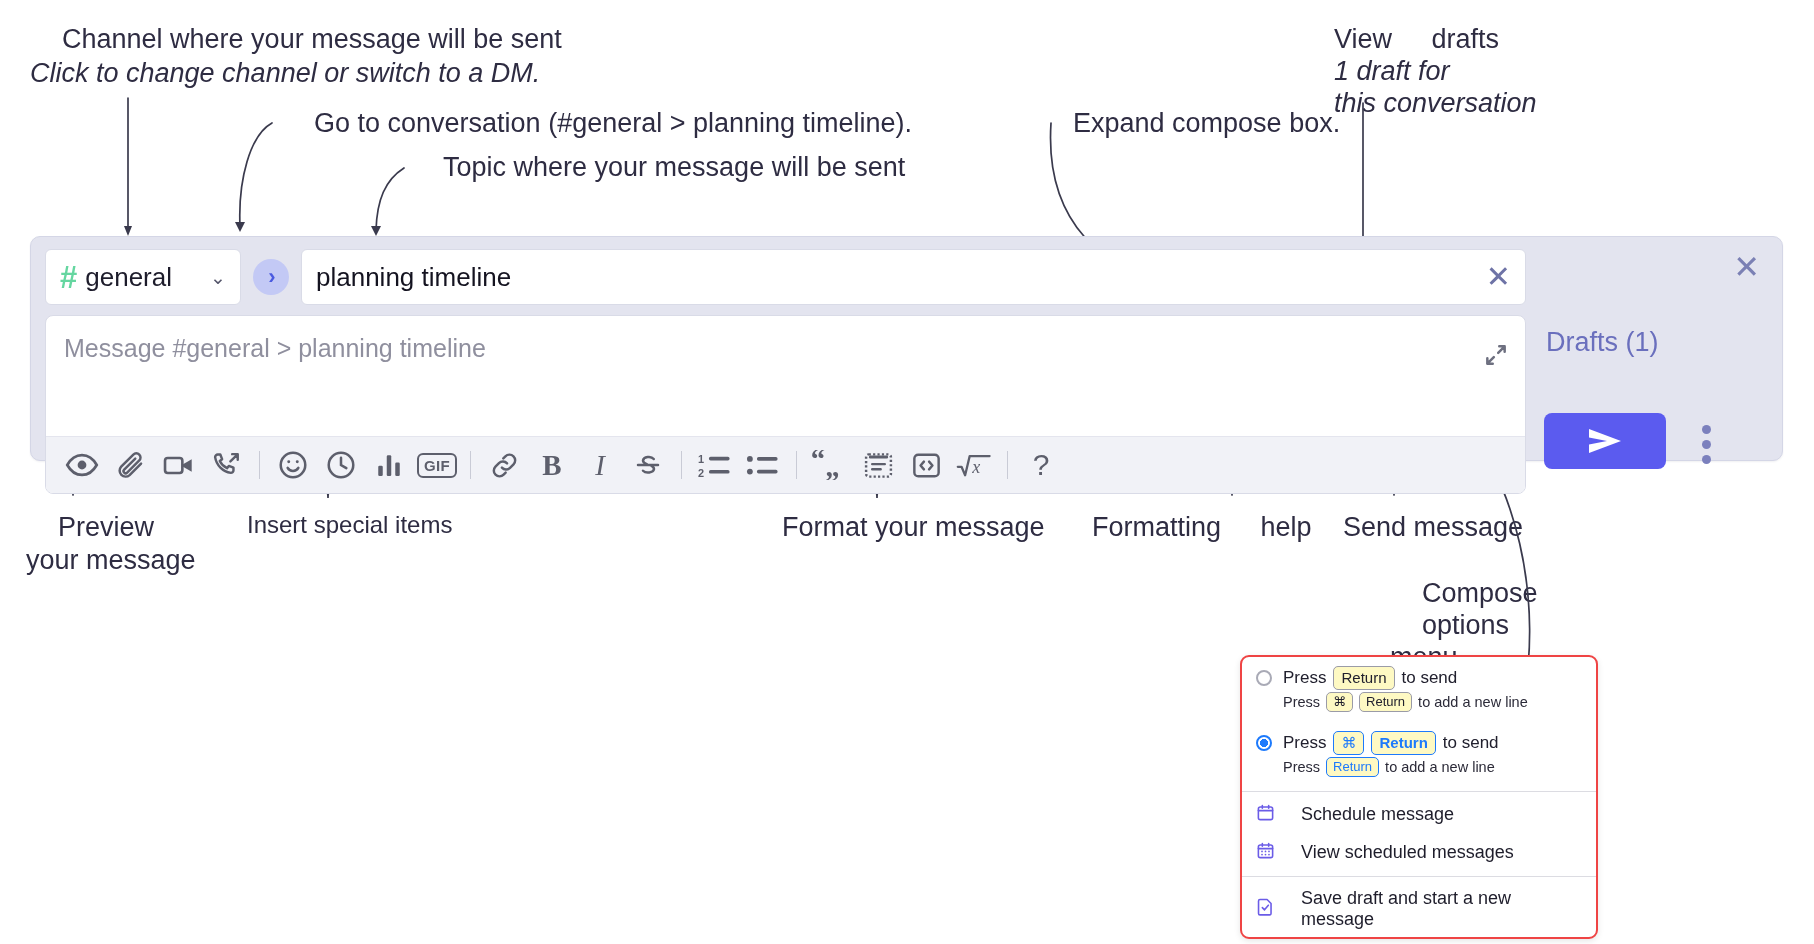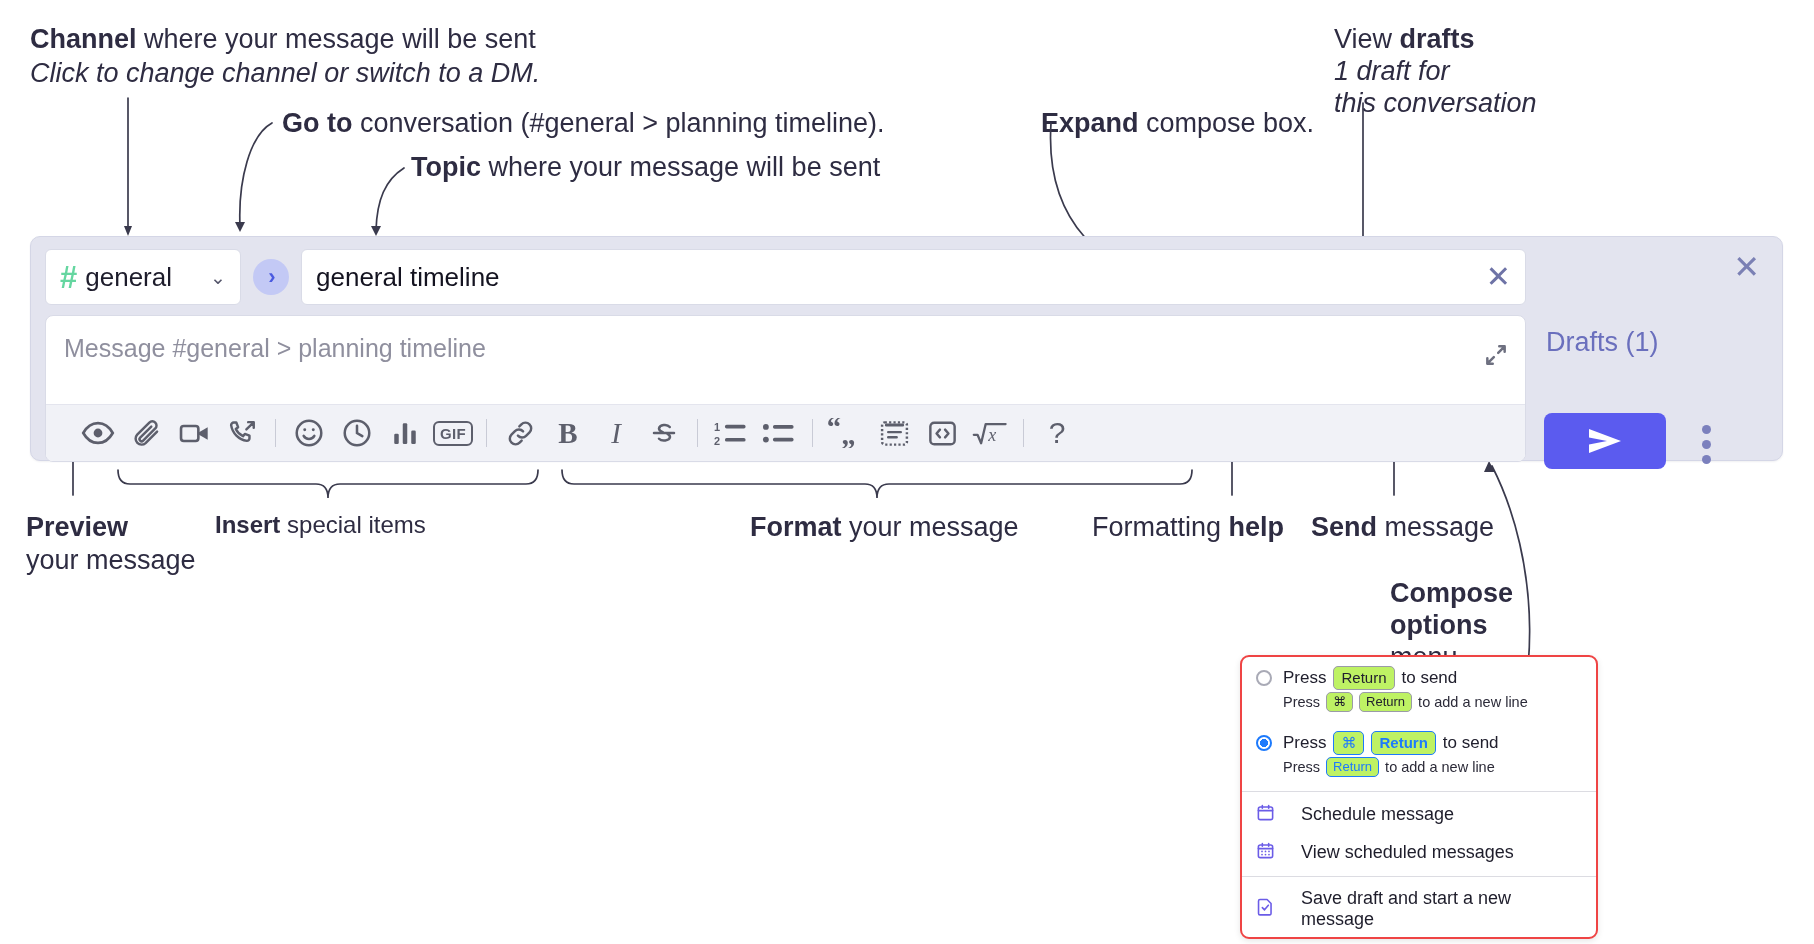--- a/index.html
+++ b/index.html
@@ -9,7 +9,7 @@
     color:#2b2b40;
   }
   .ann{position:absolute;color:#2e2c42;line-height:1.26;white-space:nowrap;}
-  .ann b{font-weight:700;}
+  .ann b{font-weight:400;margin-left:32px;}
   .ann i{font-style:italic;}
   svg.overlay{position:absolute;left:0;top:0;width:1814px;height:944px;pointer-events:none;}
 

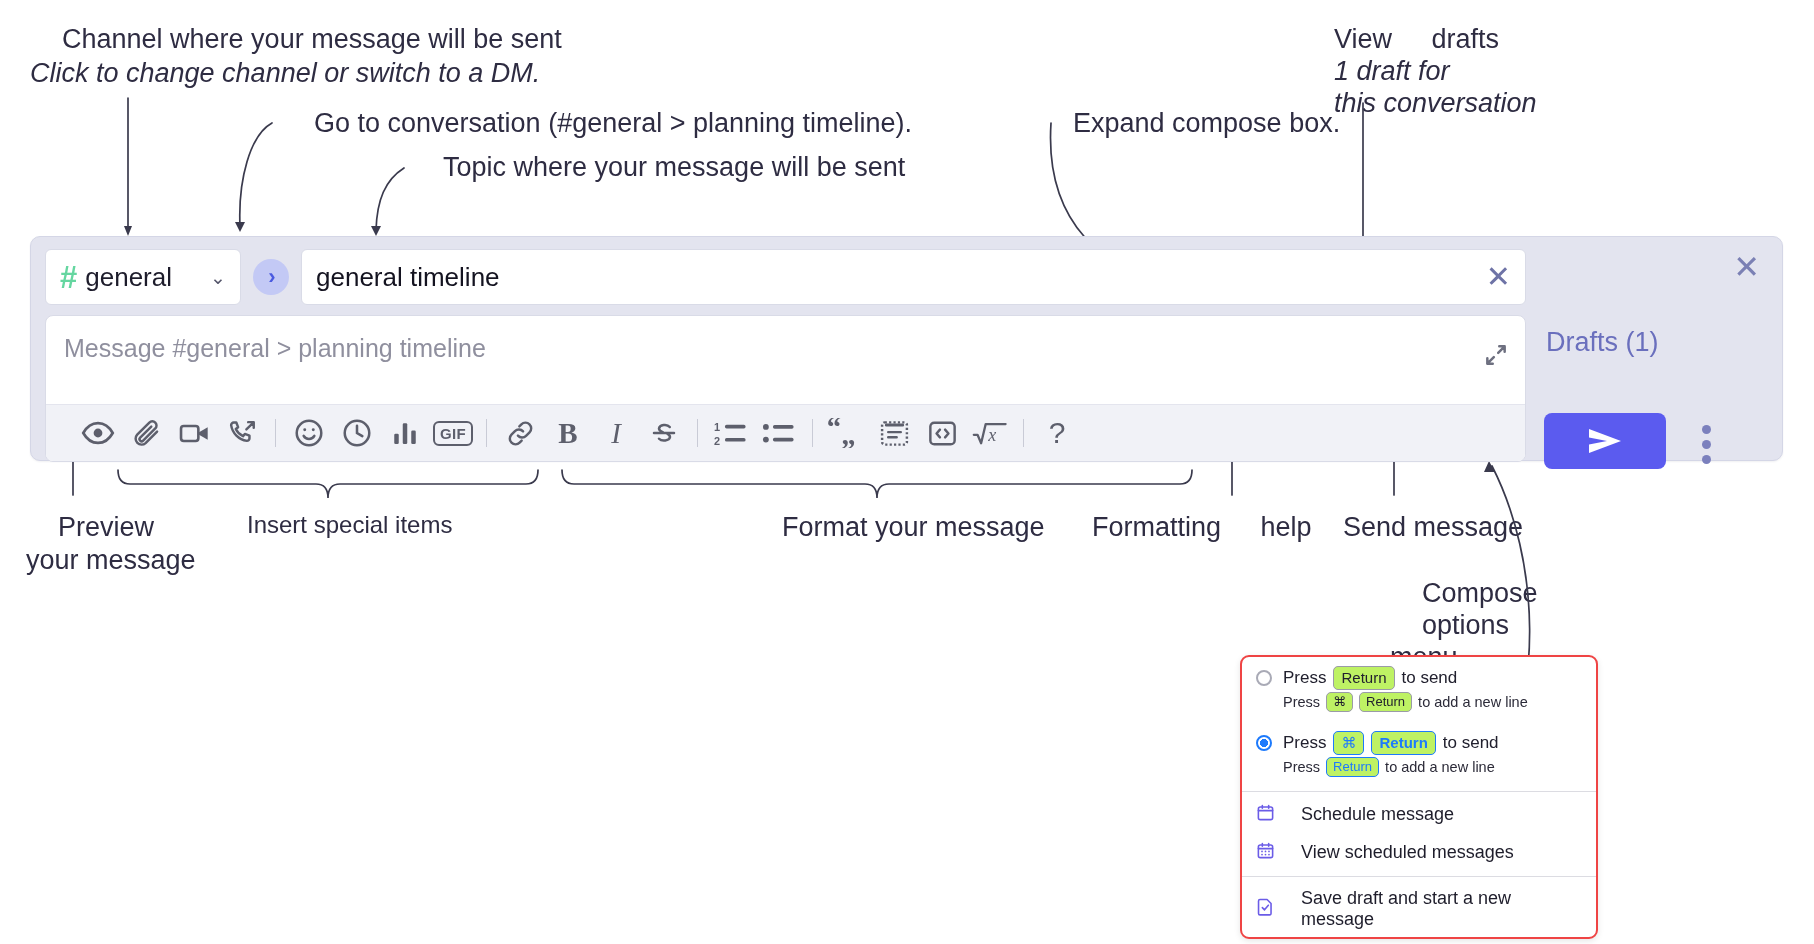--- a/index.html
+++ b/index.html
@@ -229,7 +229,7 @@
       </div>
 
       <div class="topic">
-        <span class="topic-val">general timeline</span>
+        <span class="topic-val">planning timeline</span>
         <span class="topic-x">✕</span>
       </div>
     </div>

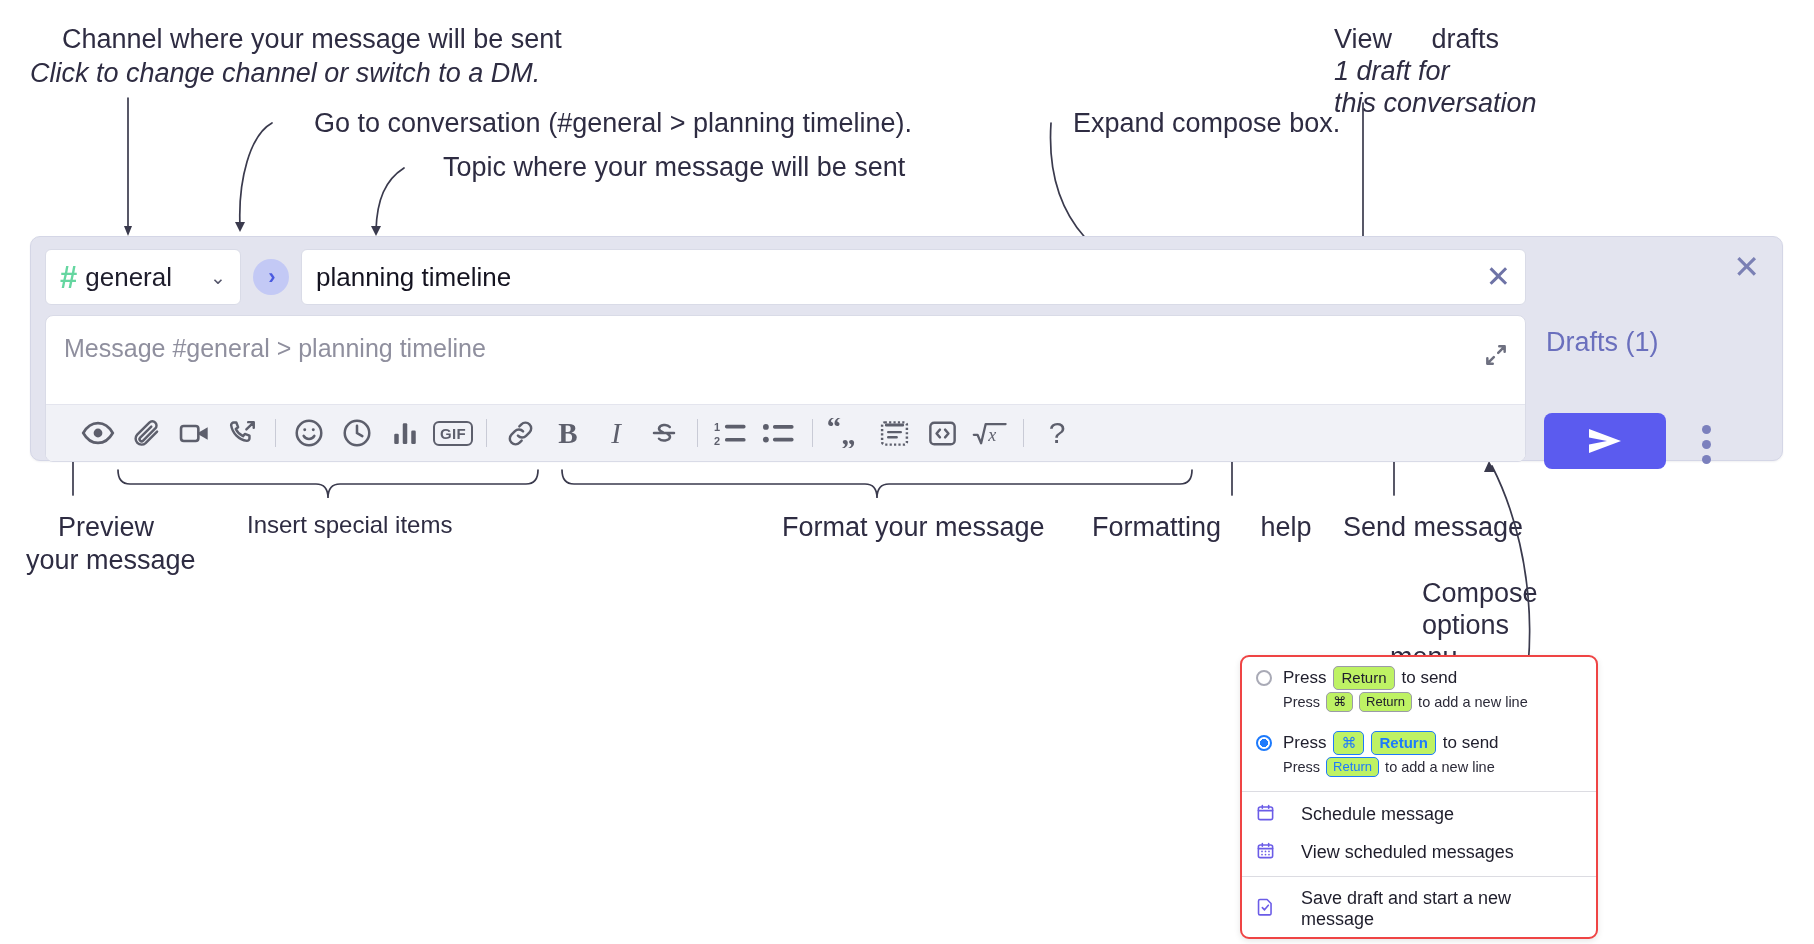--- a/index.html
+++ b/index.html
@@ -53,7 +53,7 @@
 
   .toolbar{
     height:56px;background:#f1f2f7;border-top:1px solid #e4e5ee;
-    display:flex;align-items:center;padding:0 28px;gap:0;
+    display:flex;align-items:center;padding:0 12px;gap:0;margin-top:32px;
   }
   .tb{width:48px;height:44px;display:flex;align-items:center;justify-content:center;color:#5d5f6c;}
   .tb svg{display:block;}

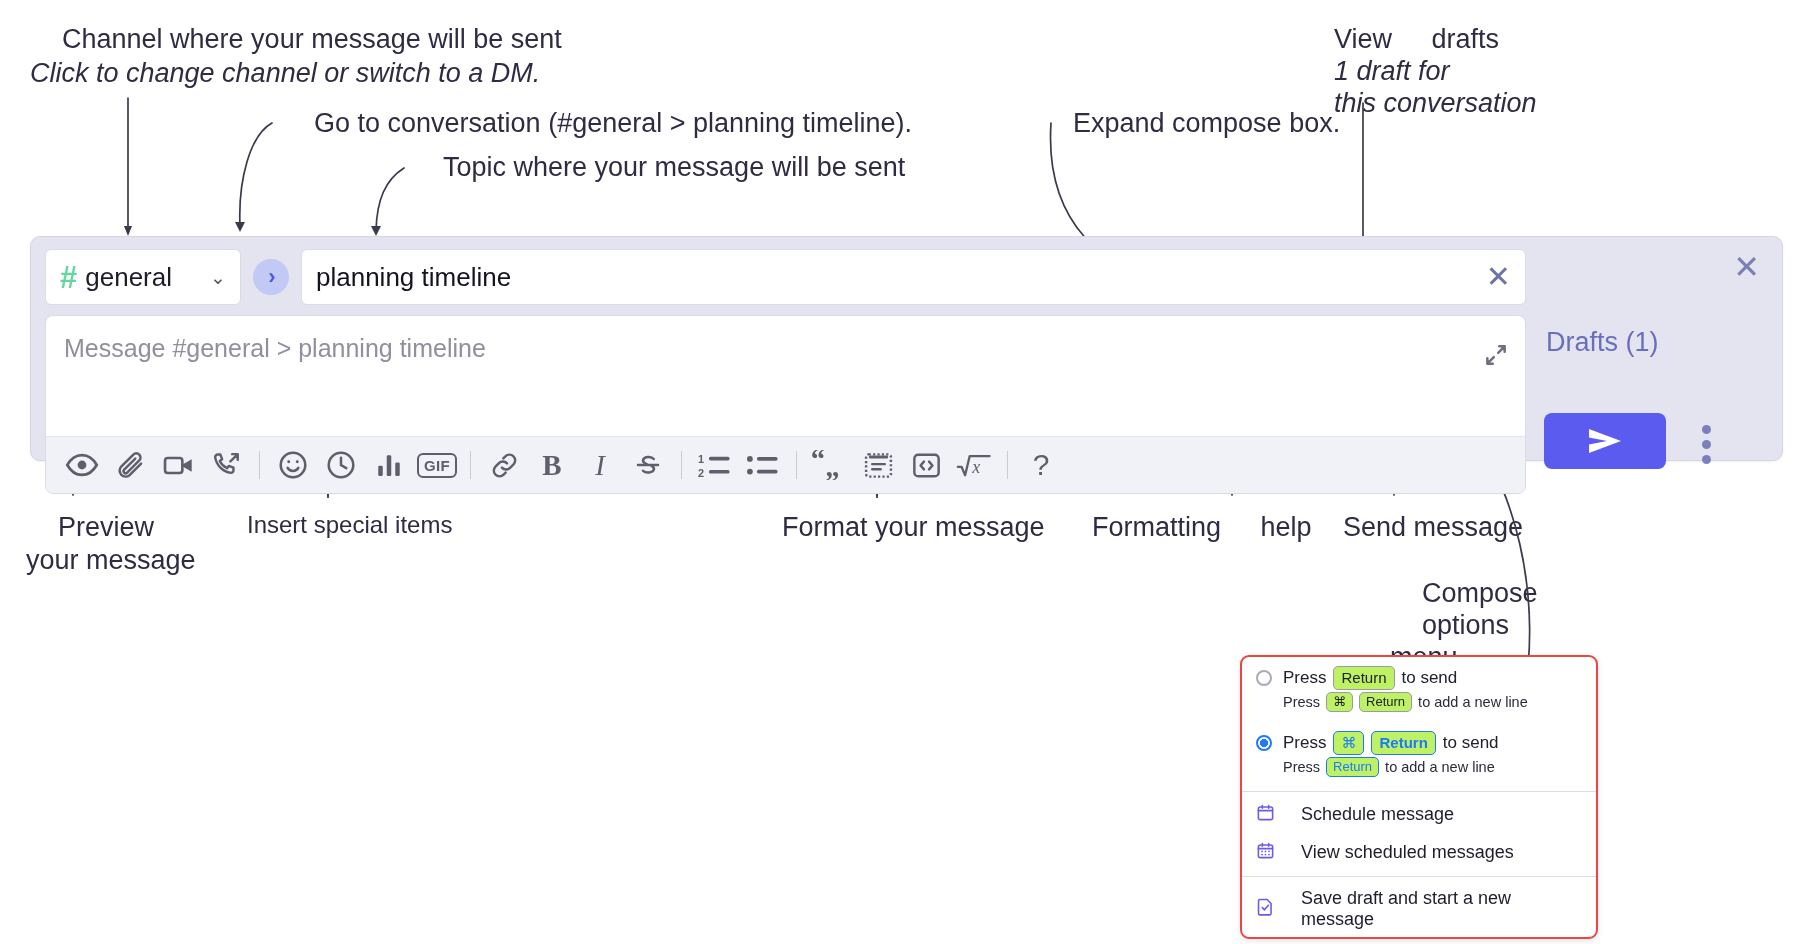--- a/index.html
+++ b/index.html
@@ -92,7 +92,7 @@
   .sub{padding:0 14px 10px 41px;font-size:14.5px;color:#2b2a38;display:flex;align-items:center;gap:6px;}
   .key{
     border:1px solid #9a9ba7;border-radius:5px;padding:1px 7px;font-size:15px;color:#21202e;
-    background:#bef264;display:inline-block;line-height:1.35;
+    background:#fef9c3;display:inline-block;line-height:1.35;
   }
   .key.sm{font-size:13px;padding:0 6px;}
   .key.blue{border-color:#1d7afc;color:#1d7afc;}

